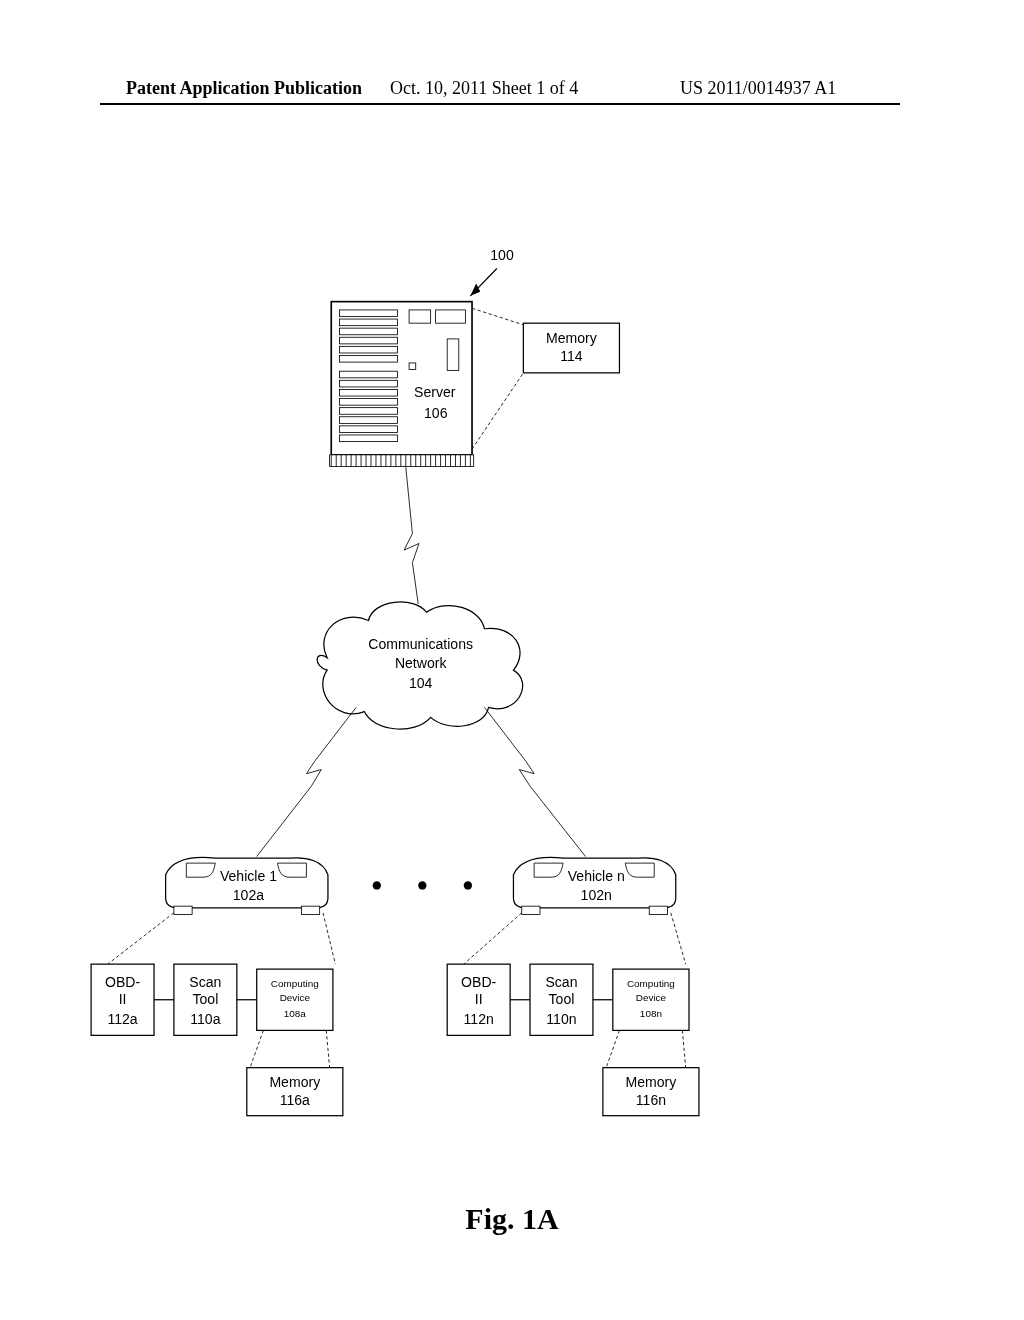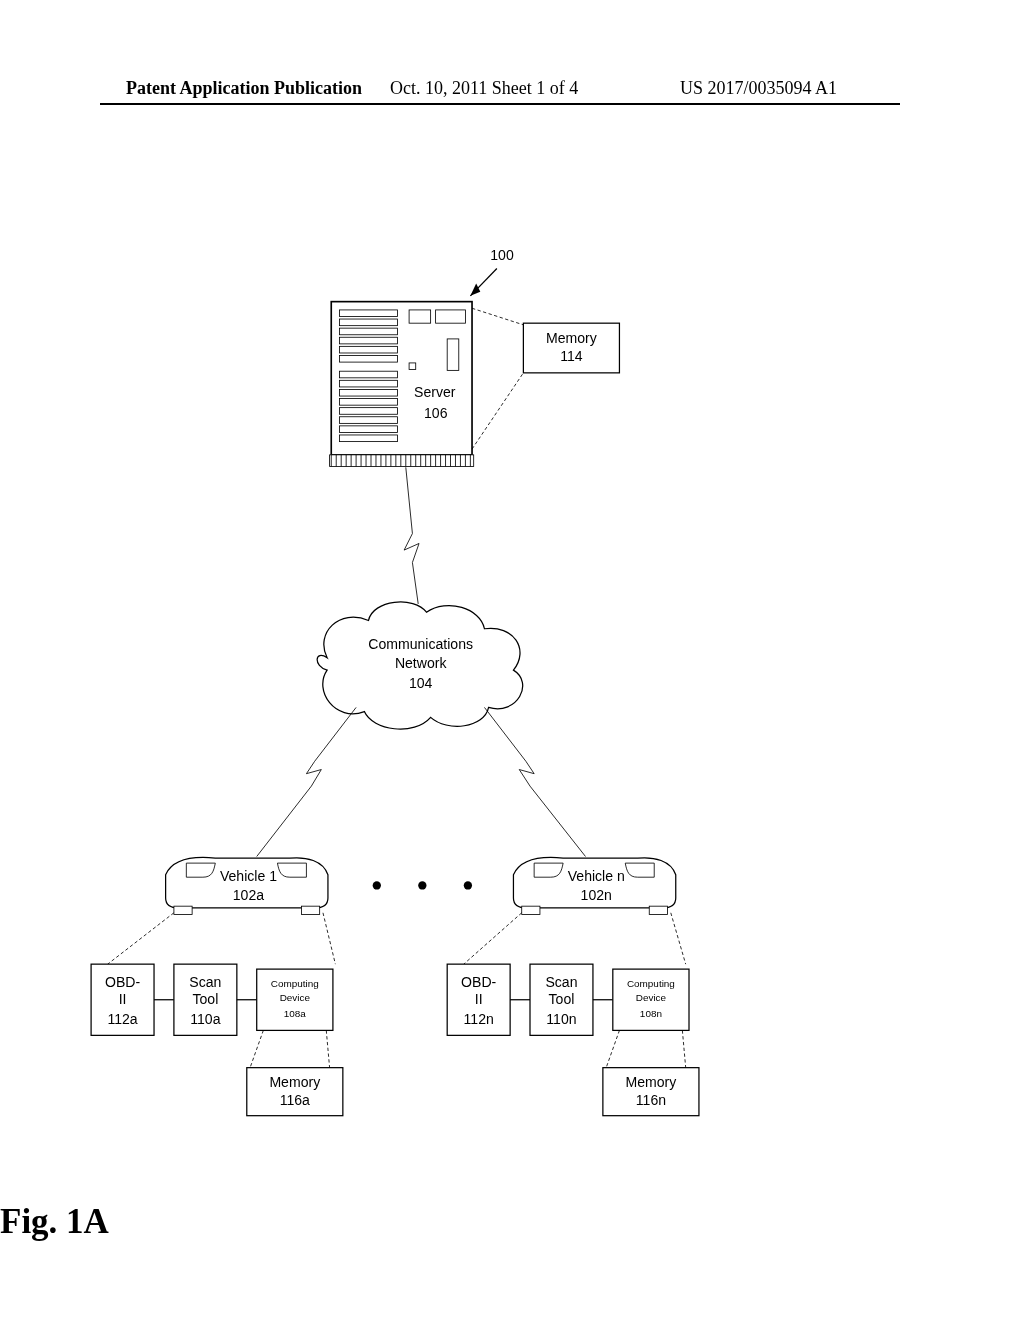--- a/index.html
+++ b/index.html
@@ -56,7 +56,7 @@
 <div class="header">
   <span class="header-left">Patent Application Publication</span>
   <span class="header-mid">Oct. 10, 2011  Sheet 1 of 4</span>
-  <span class="header-right">US 2017/0035094 A1</span>
+  <span class="header-right">US 2011/0014937 A1</span>
 </div>
 <div class="header-line"></div>
 

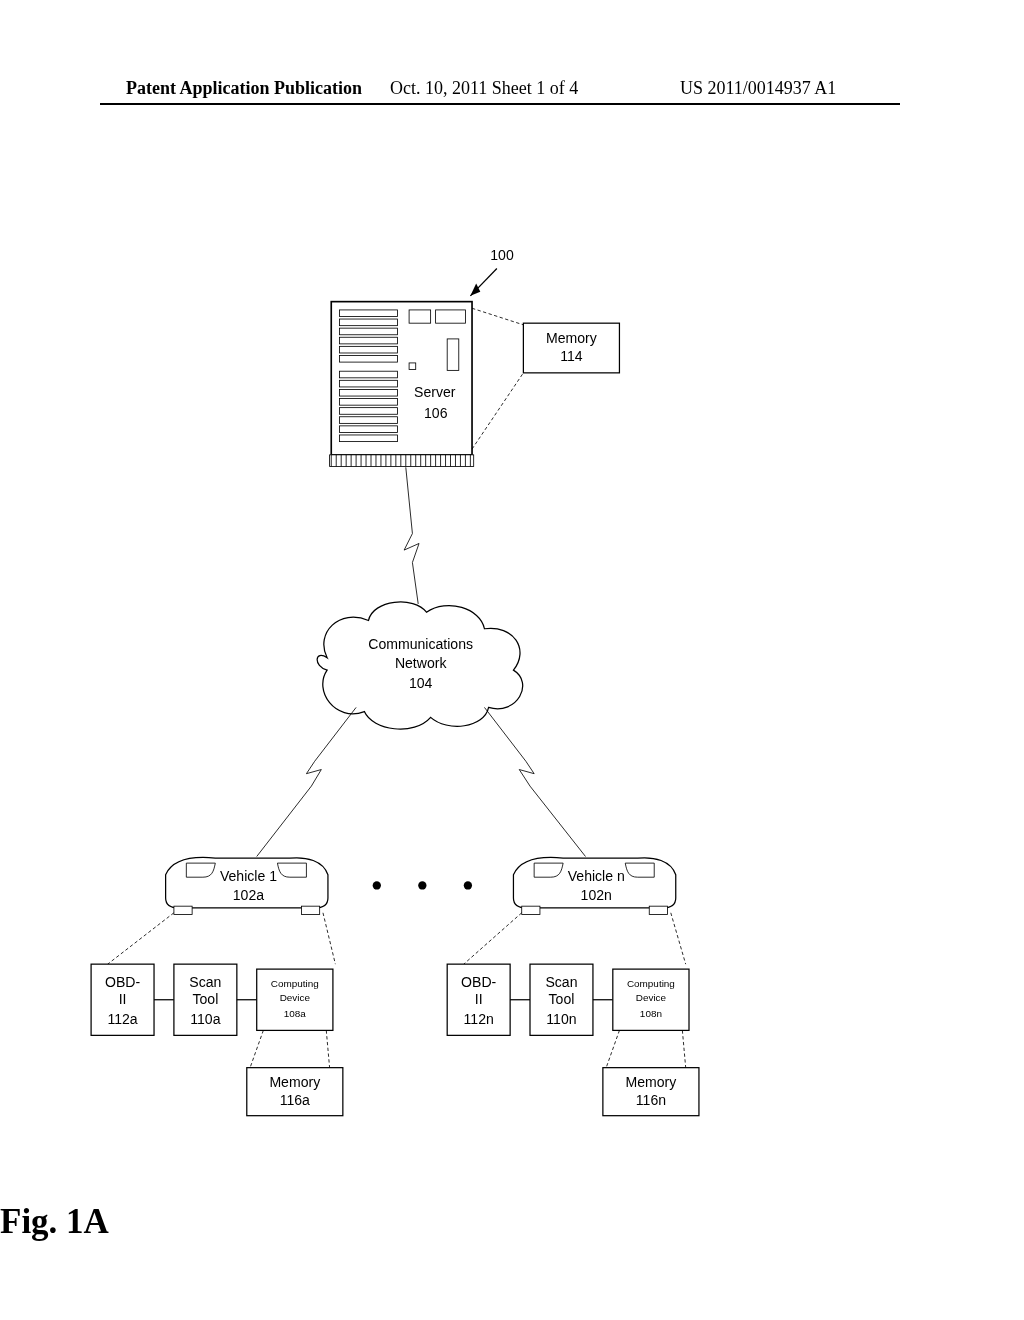--- a/index.html
+++ b/index.html
@@ -44,9 +44,9 @@
     top: 1202px;
     left: 0;
     width: 100%;
-    text-align: left;
+    text-align: center;
     font-family: "Times New Roman", Times, serif;
-    font-size: 35px;
+    font-size: 30px;
     font-weight: bold;
   }
 </style>

